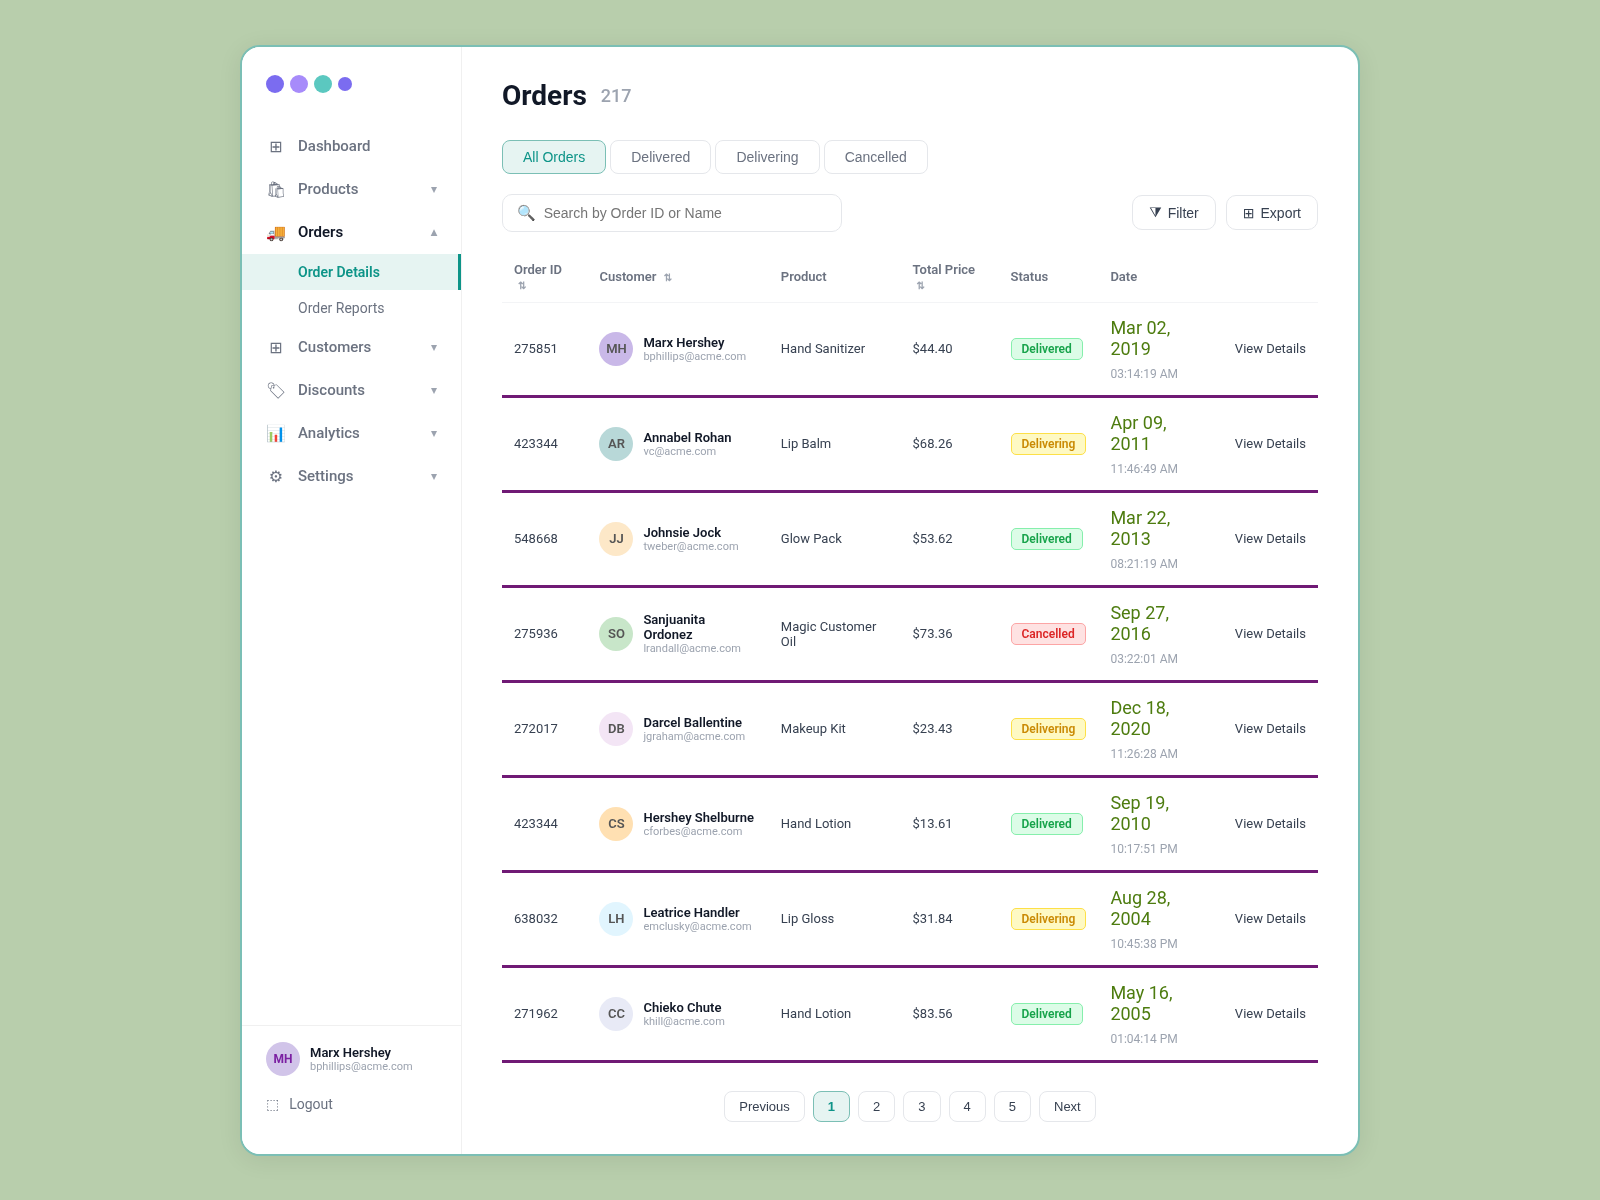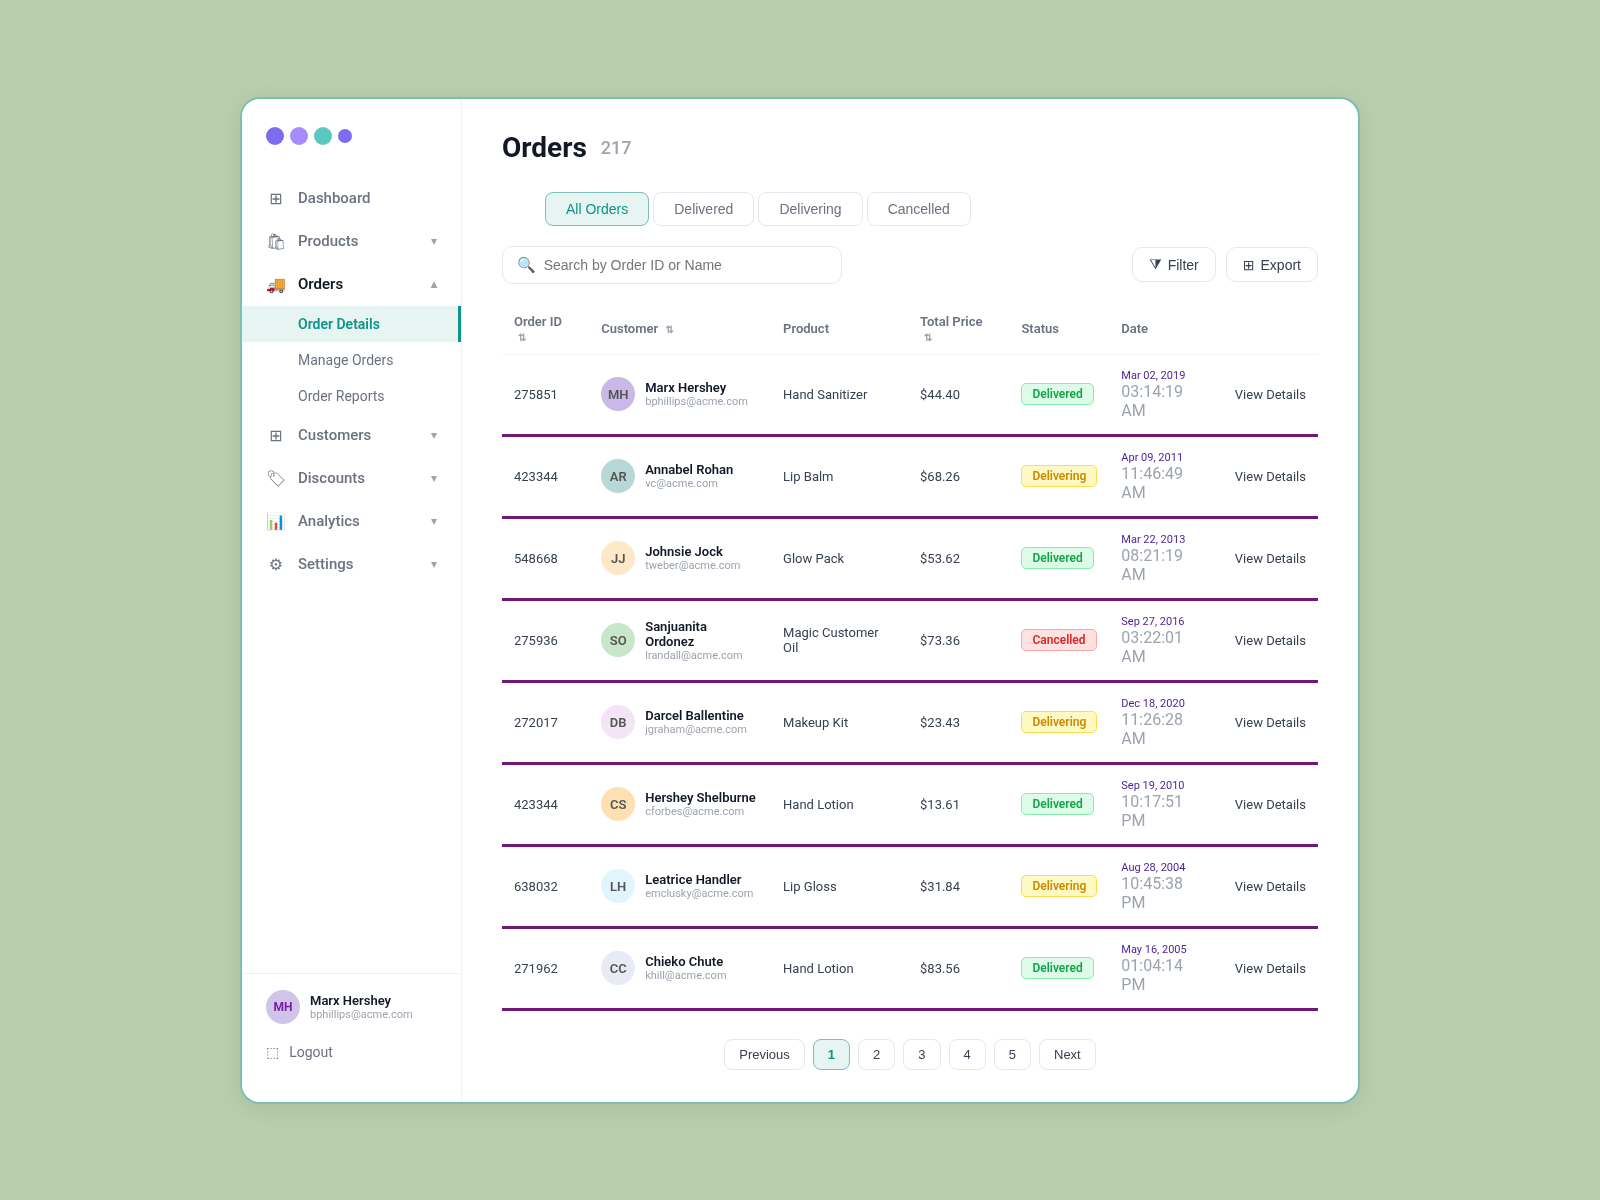--- a/index.html
+++ b/index.html
@@ -169,7 +169,6 @@
       background: #e6f4f2;
       color: #0d9488;
       border-color: #7bbfb5;
-      margin-left: 43px;
     }
 
     

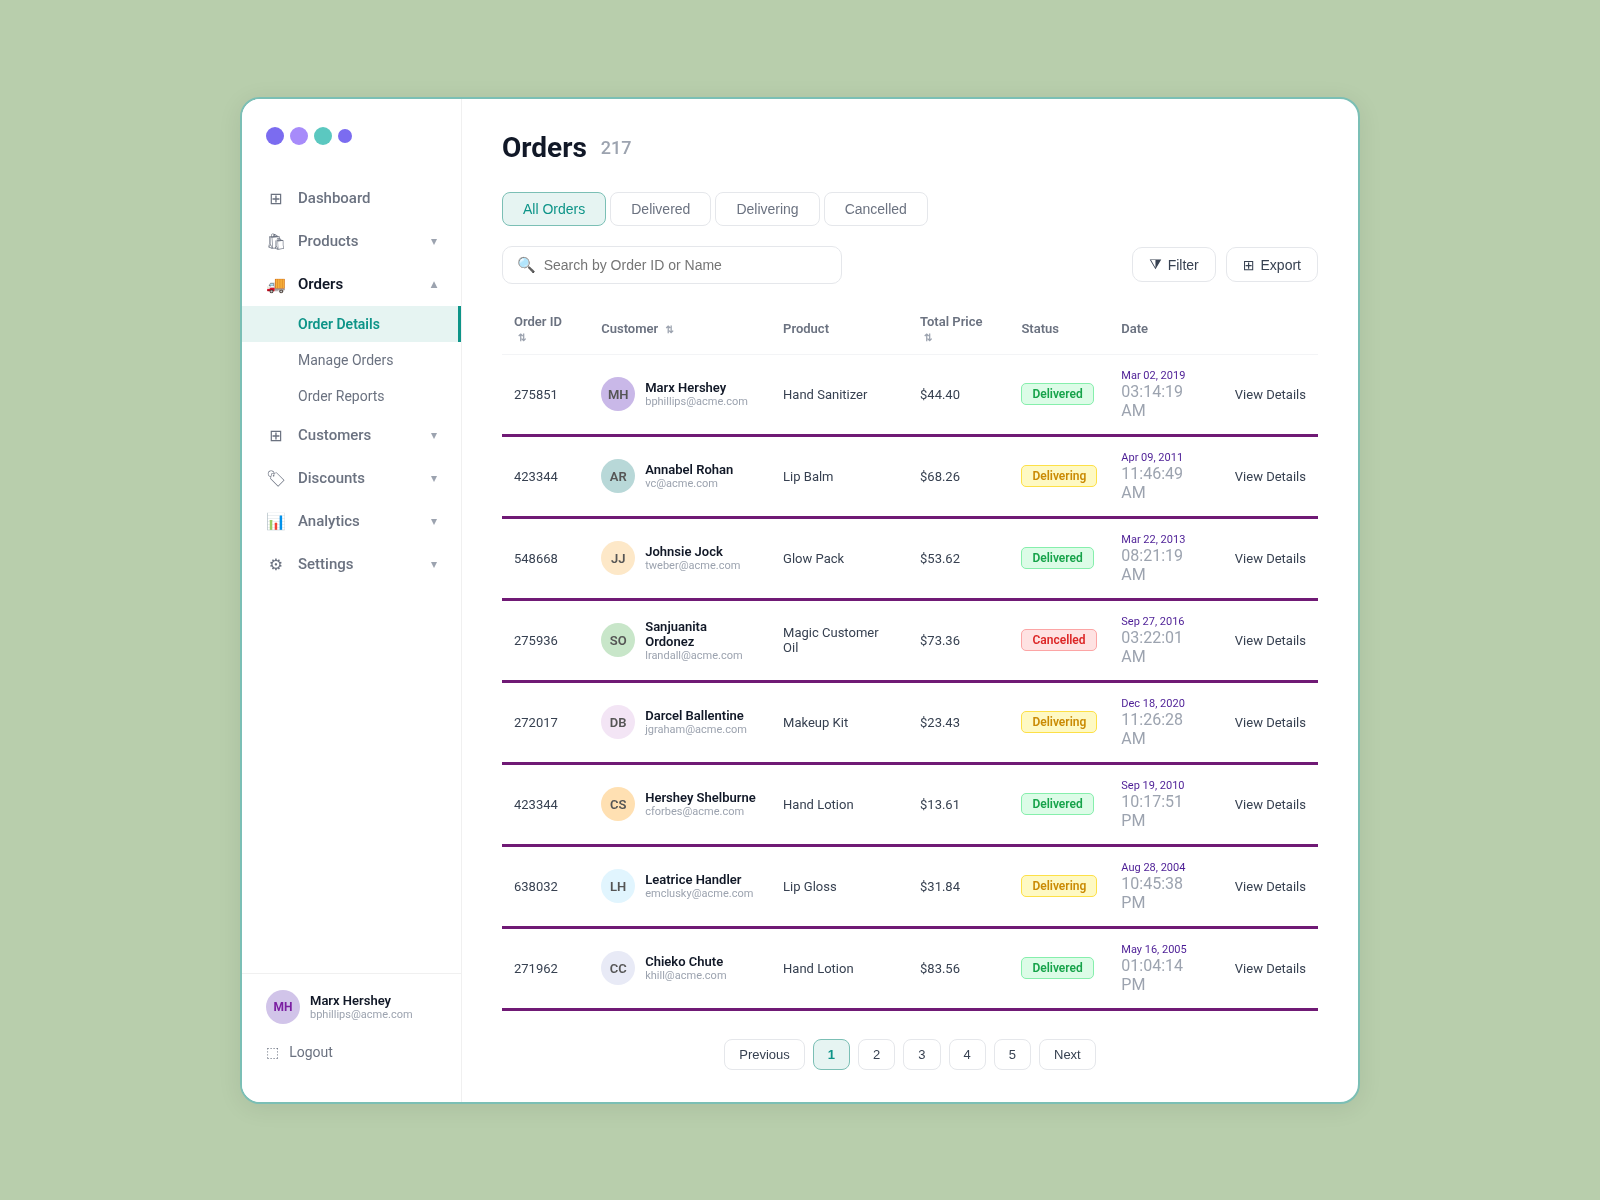--- a/index.html
+++ b/index.html
@@ -338,9 +338,6 @@
       </div>
       <div class="nav-sub-item active">
         <span>Order Details</span>
-      </div>
-      <div class="nav-sub-item">
-        <span>Manage Orders</span>
       </div>
       <div class="nav-sub-item">
         <span>Order Reports</span>

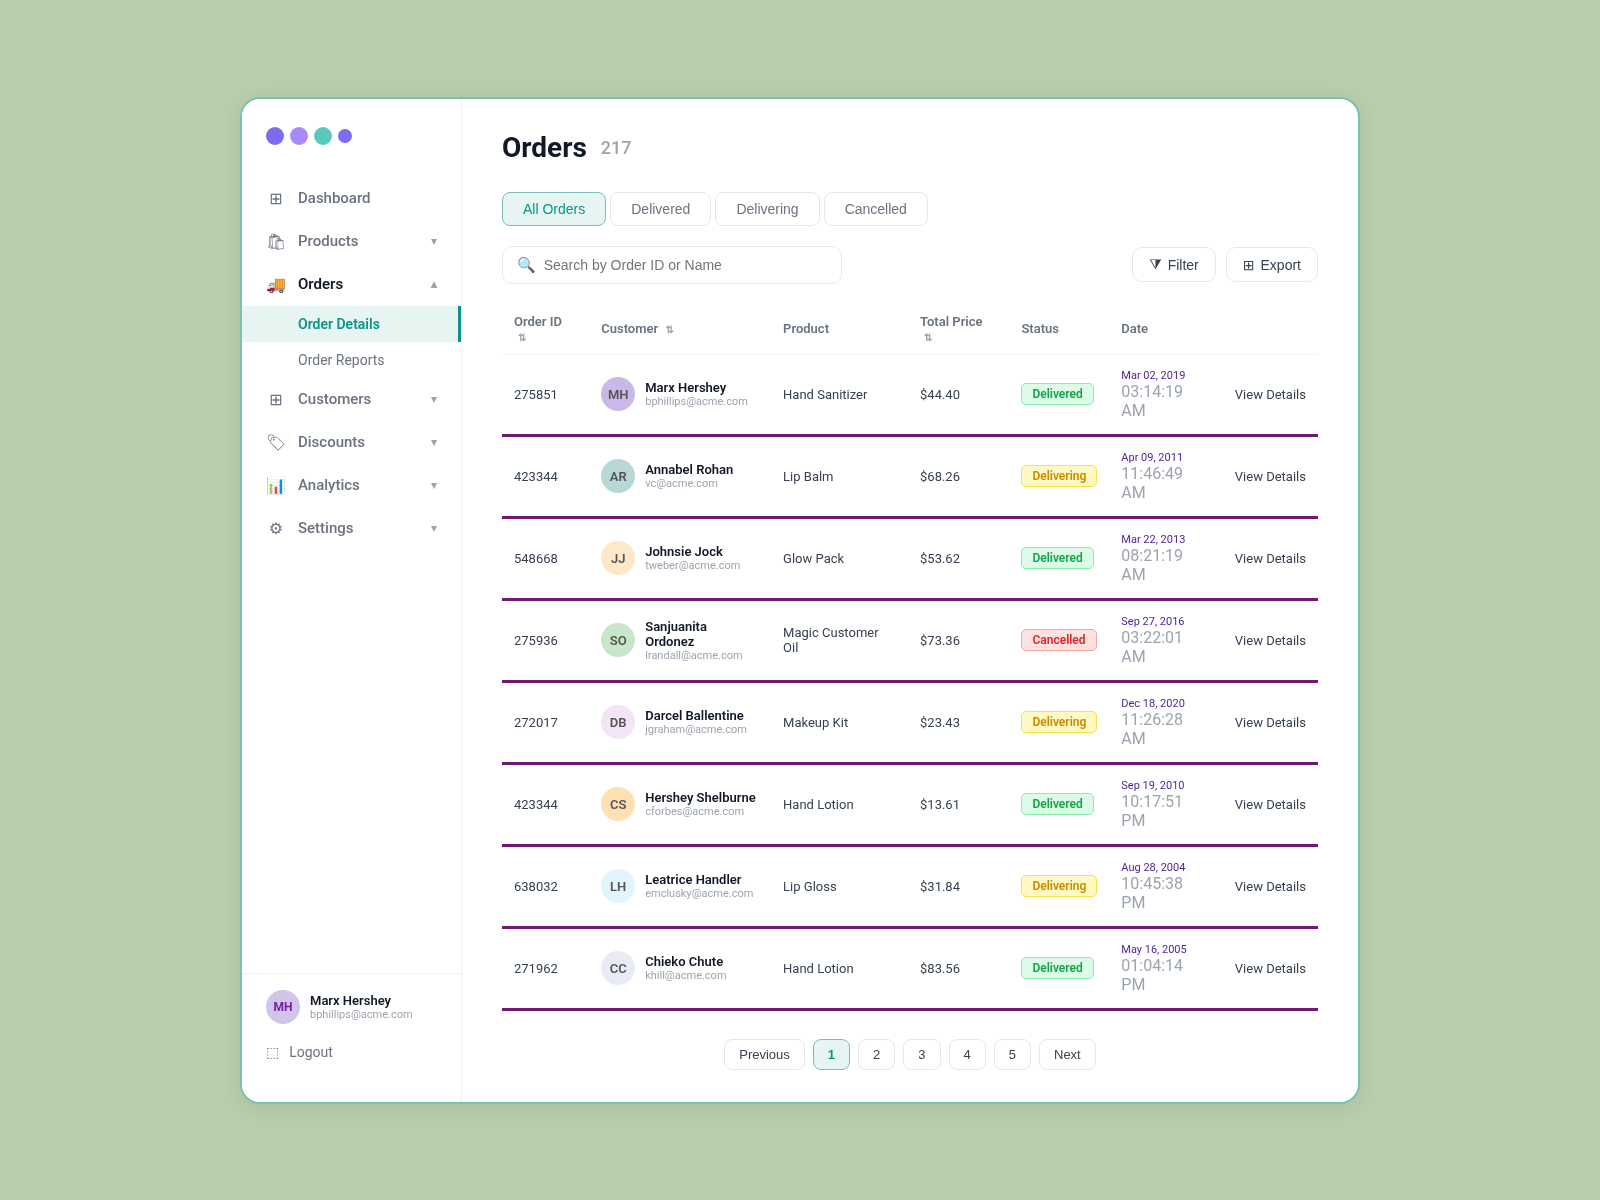--- a/index.html
+++ b/index.html
@@ -276,7 +276,7 @@
       margin-top: 44px;
     }
 
-    .date-cell .date-main { font-size: 11px; color: #4c1d95; }
+    .date-cell .date-main { font-size: 18px; color: #4d7c0f; }
     .date-cell .date-time { font-size: 16px; color: #9ca3af; }
 
     

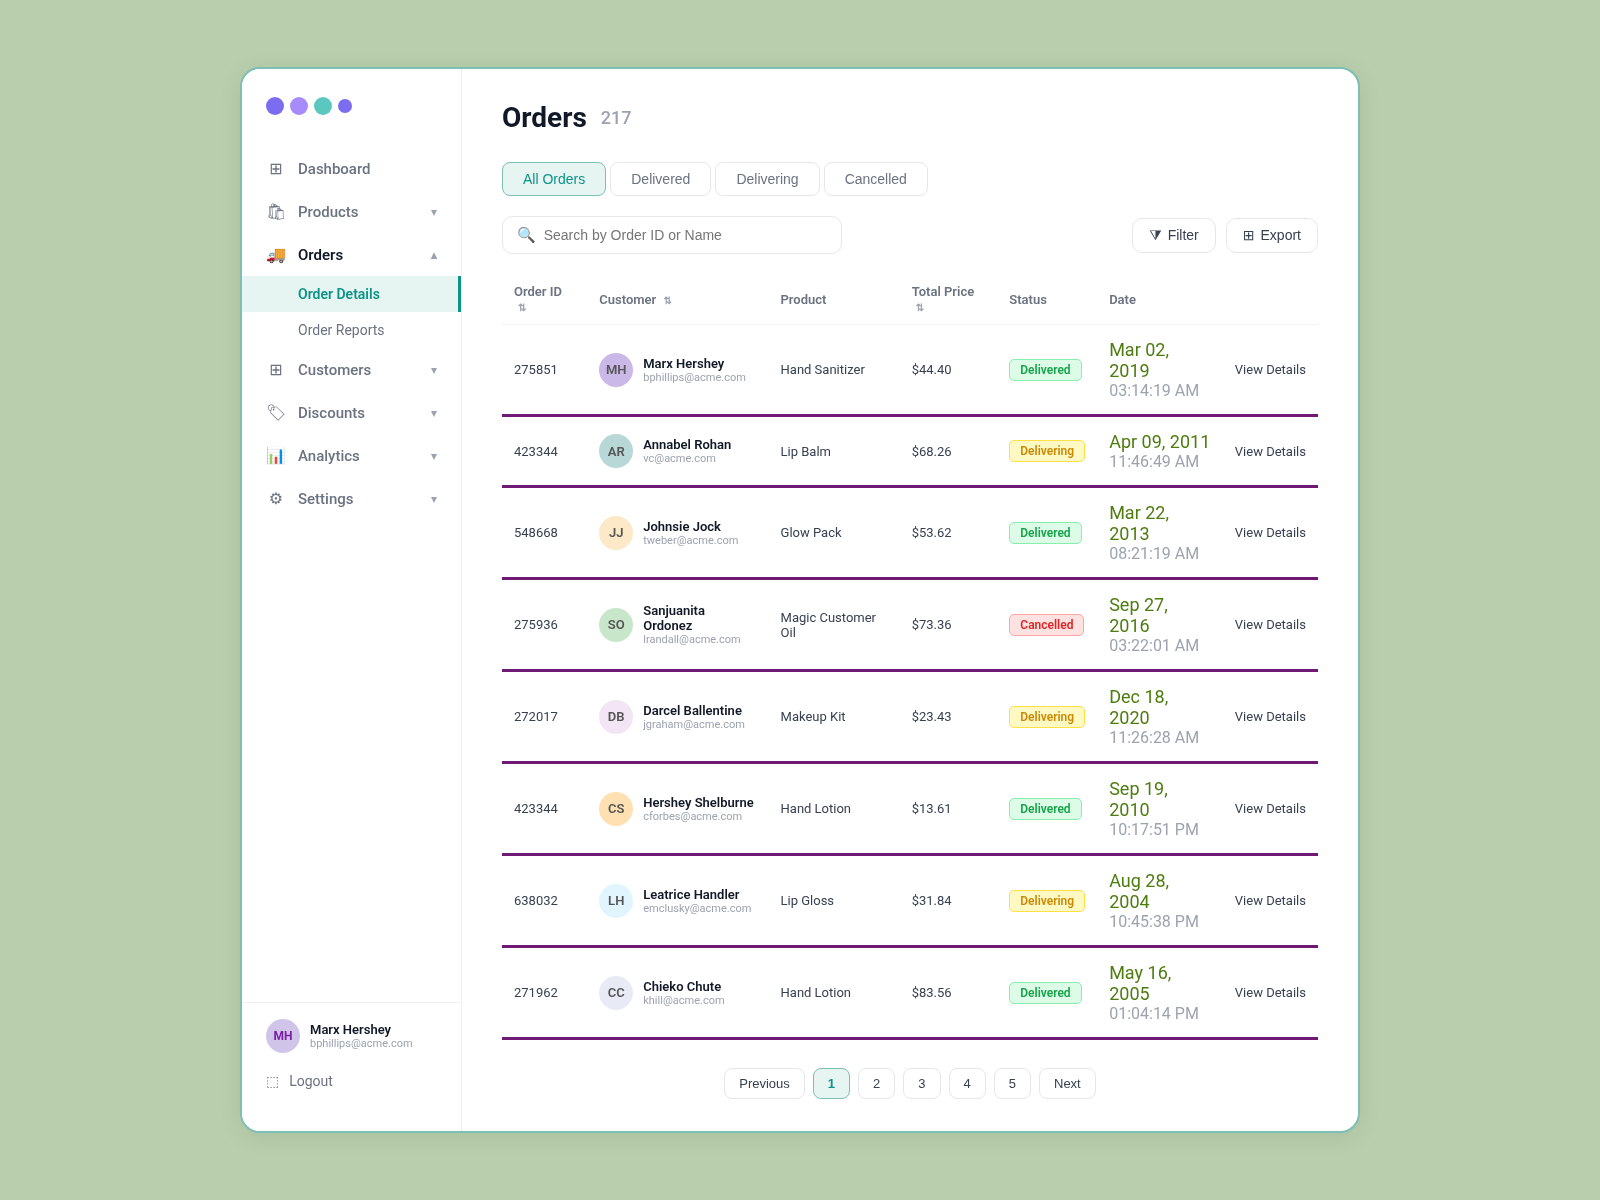--- a/index.html
+++ b/index.html
@@ -277,7 +277,7 @@
     }
 
     .date-cell .date-main { font-size: 18px; color: #4d7c0f; }
-    .date-cell .date-time { font-size: 16px; color: #9ca3af; }
+    .date-cell .date-time { font-size: 12px; color: #9ca3af; margin-top: 8px; }
 
     
     .pagination {

